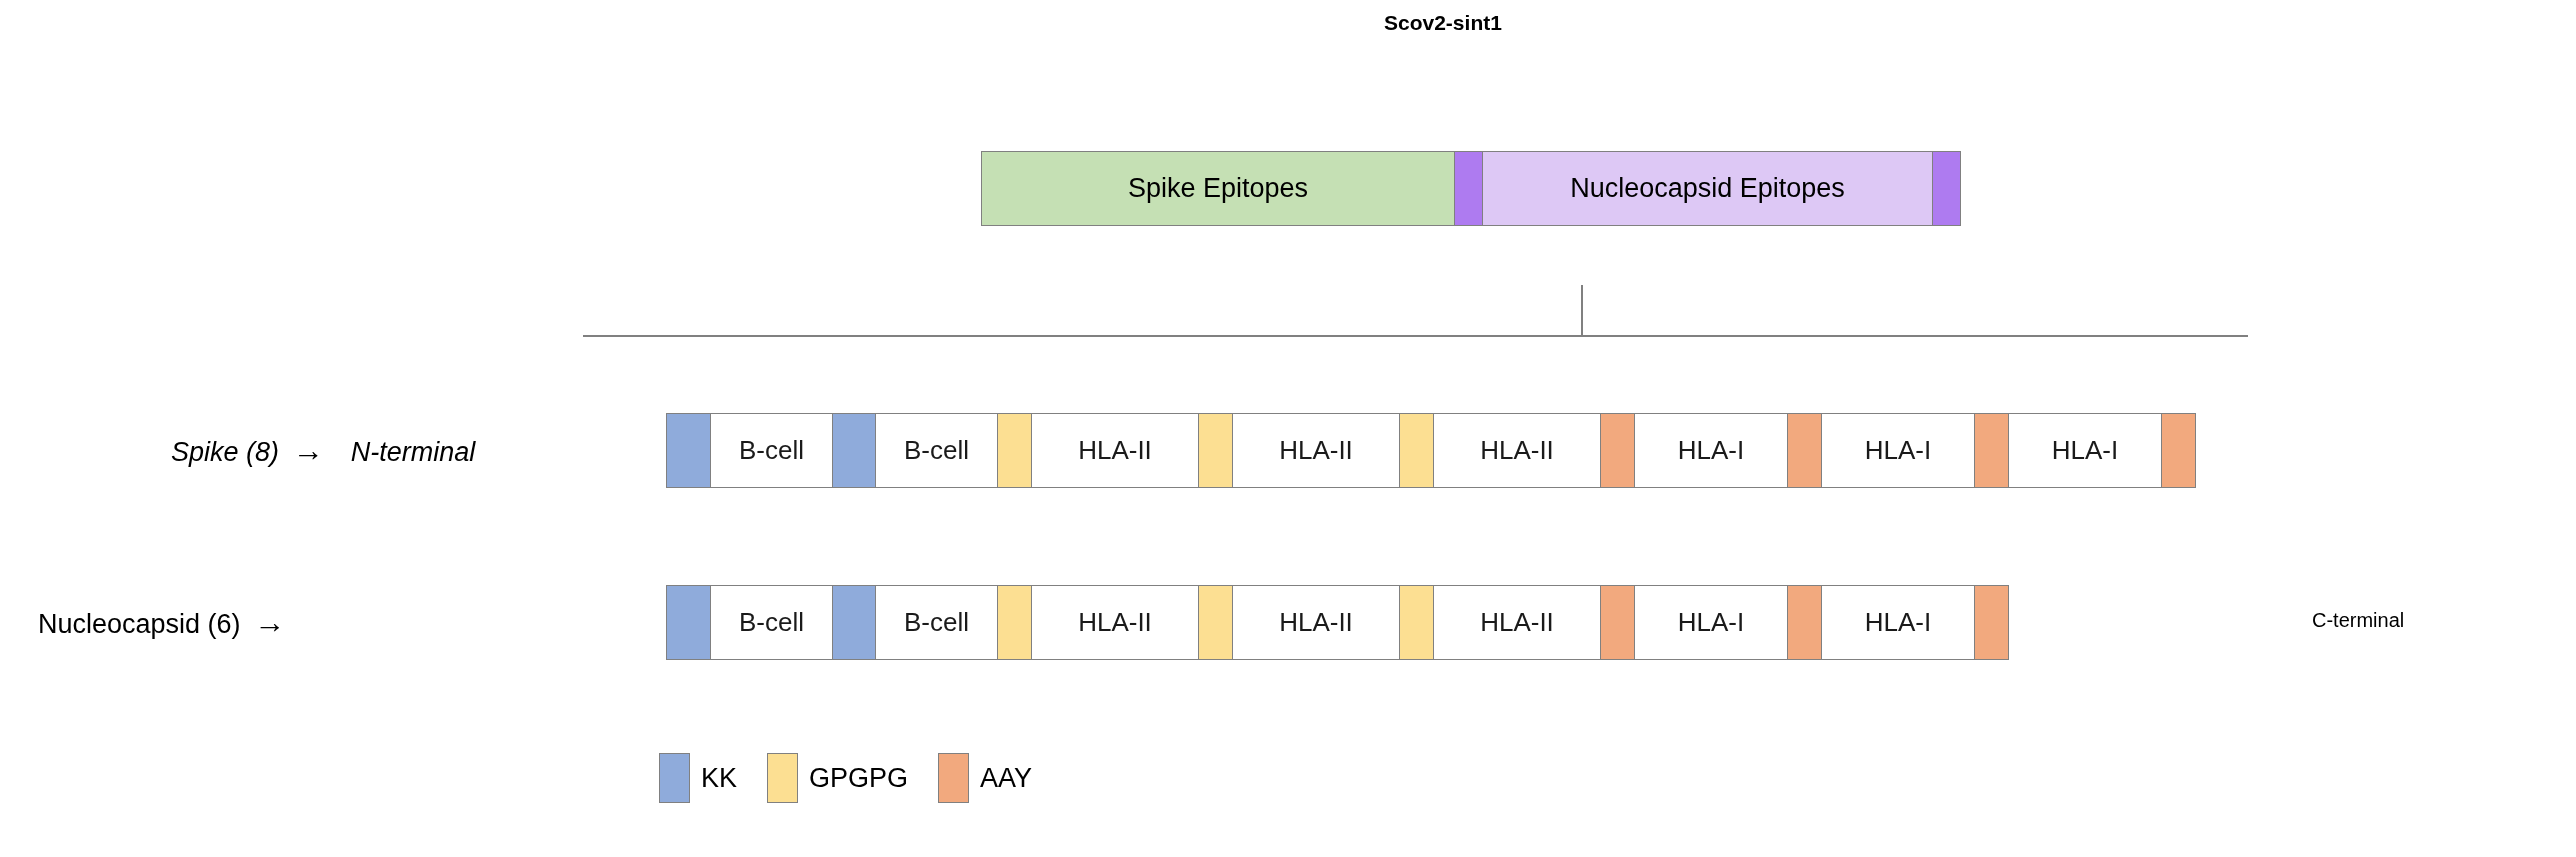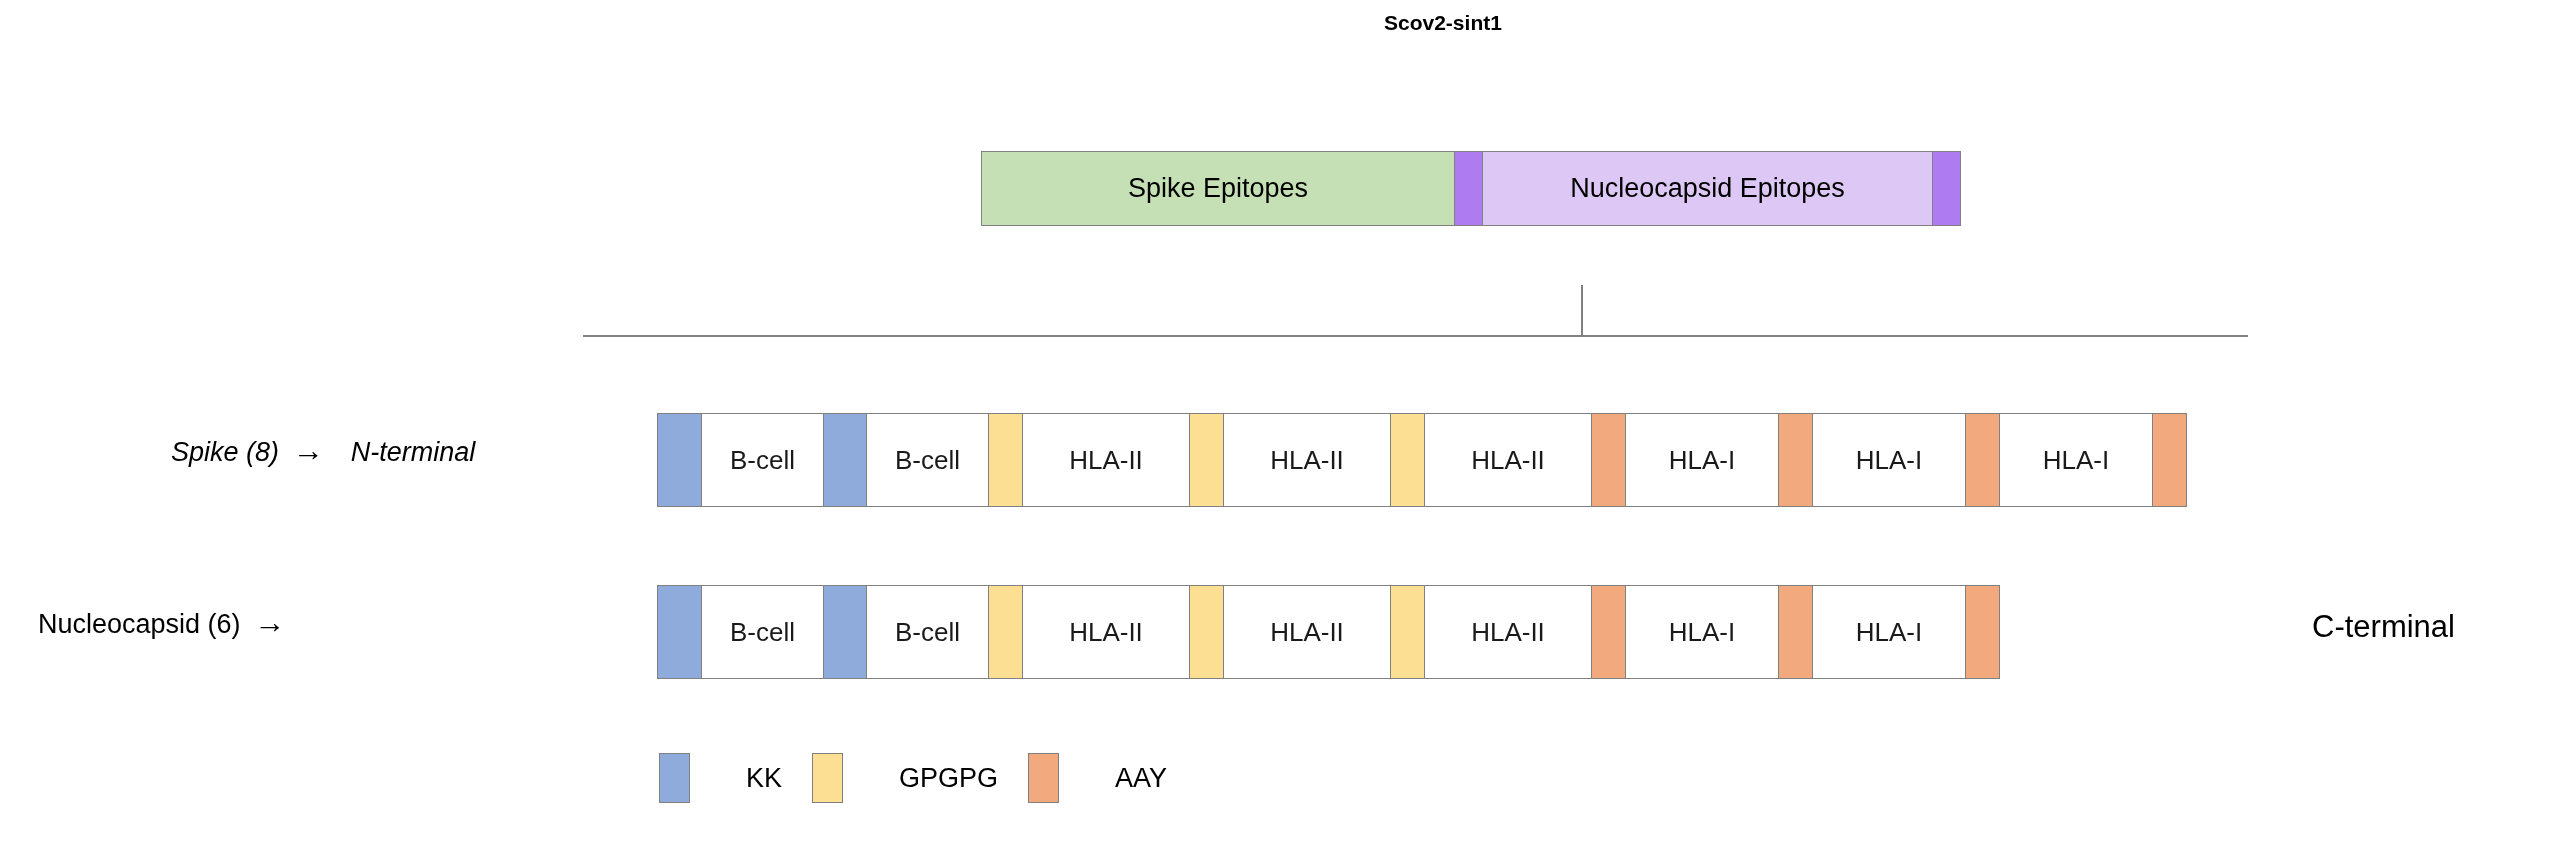--- a/index.html
+++ b/index.html
@@ -79,12 +79,13 @@
   
   .row {
     position: absolute;
-    height: 94px;
+    height: 75px;
     display: flex;
     flex-direction: row;
     border: 1.6px solid #808080;
     box-sizing: border-box;
     background: #000000;
+    margin-left: 9px;
   }
   #row-spike { left: 657px; top: 413px; }
   #row-nucleocapsid { left: 657px; top: 585px; }

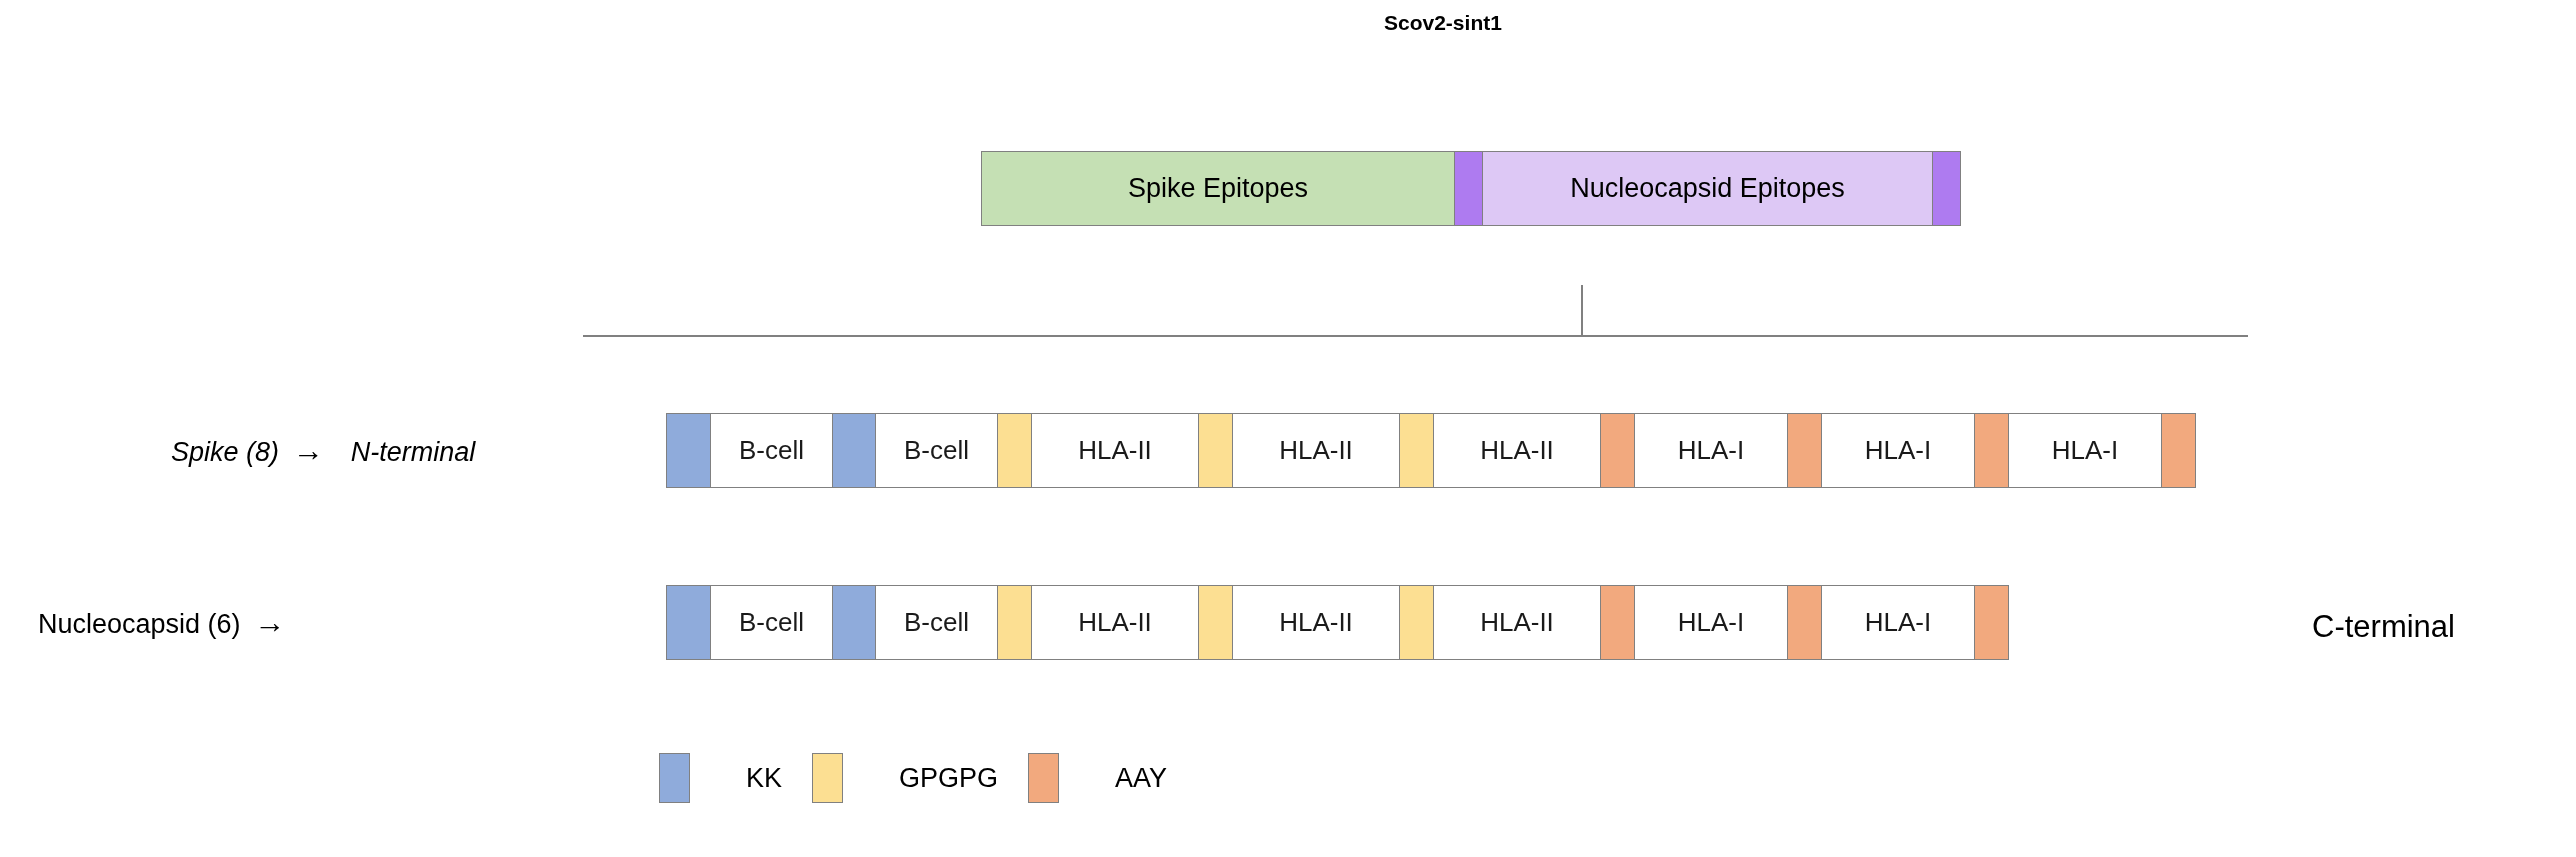--- a/index.html
+++ b/index.html
@@ -138,7 +138,7 @@
     position: absolute;
     left: 2312px;
     top: 609px;
-    font-size: 31px;
+    font-size: 20px;
     color: #000000;
     white-space: nowrap;
   }

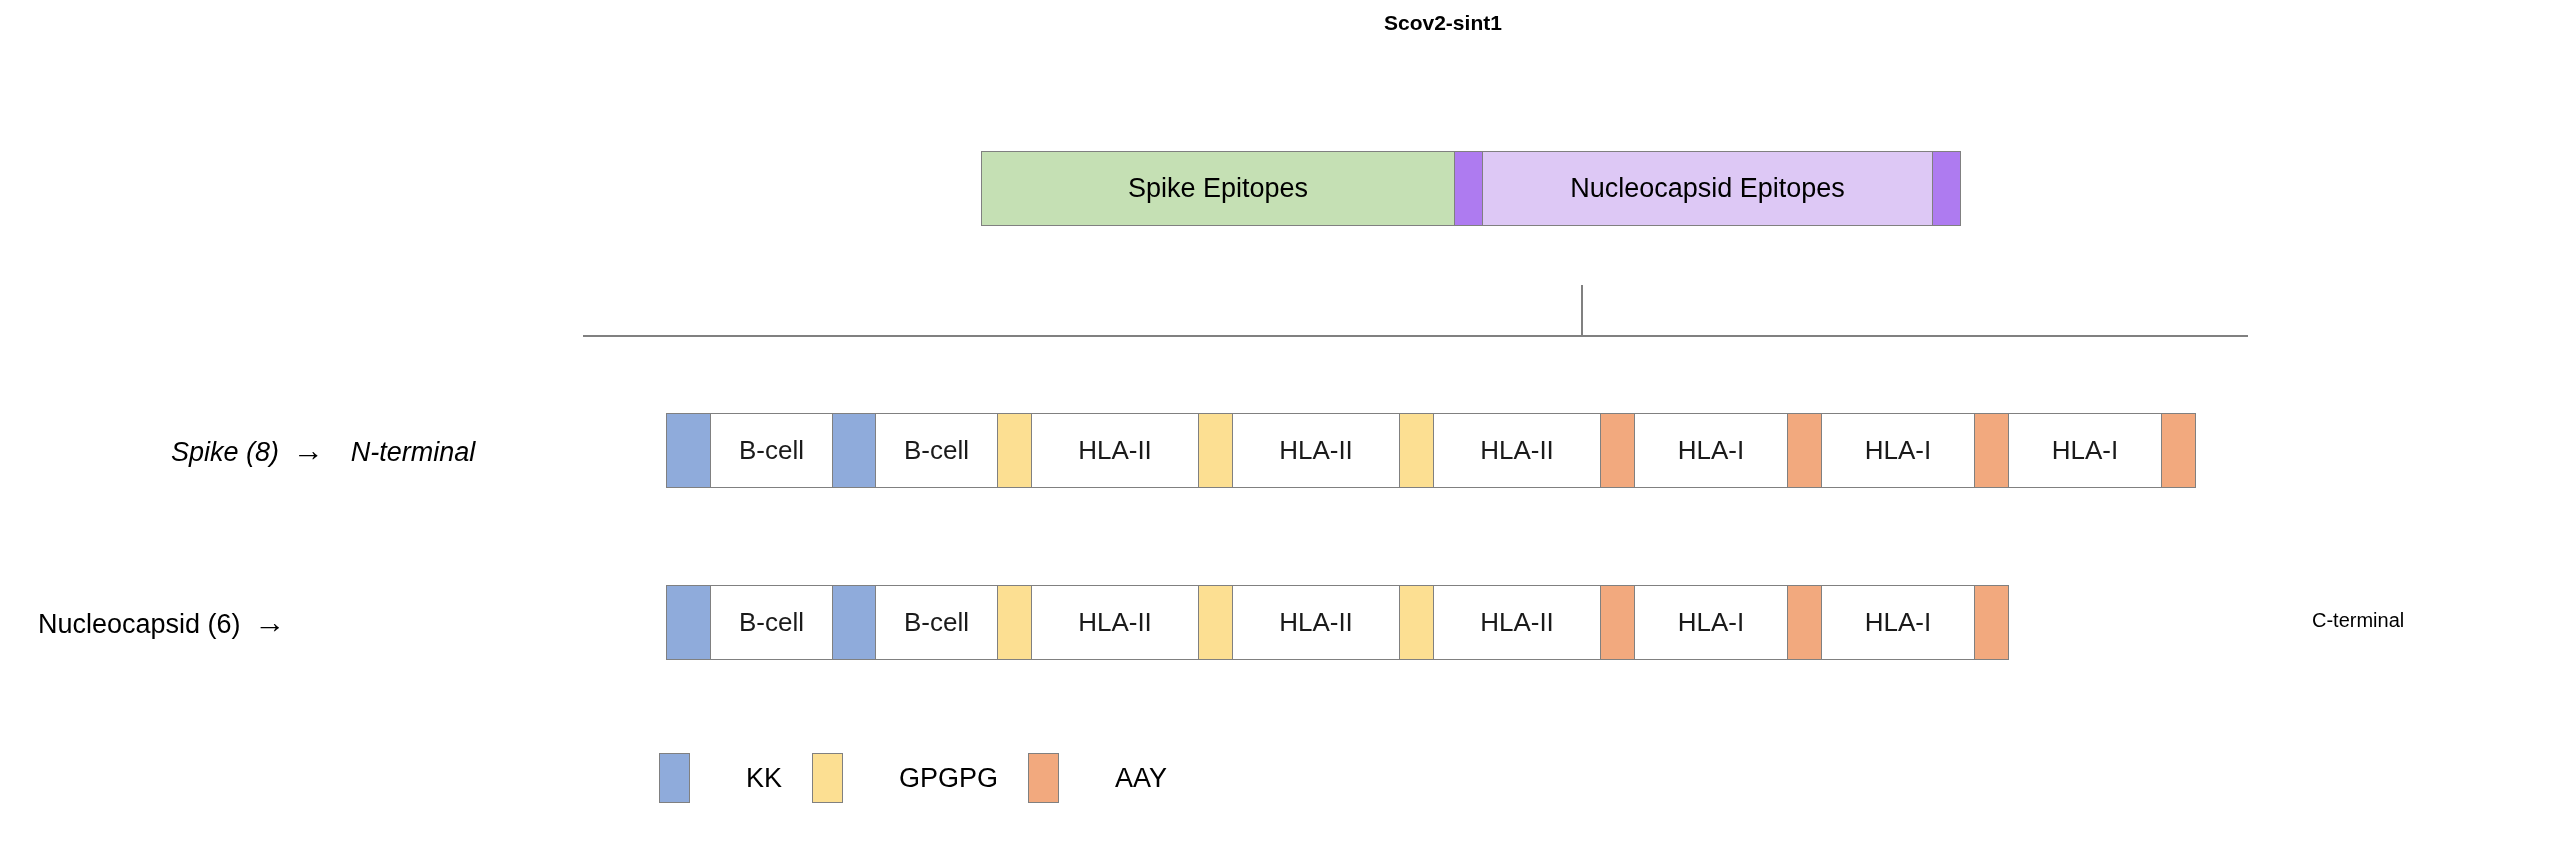--- a/index.html
+++ b/index.html
@@ -156,7 +156,6 @@
     display: flex;
     flex-direction: row;
     align-items: center;
-    gap: 45px;
   }
   .legend-swatch {
     width: 31px;

